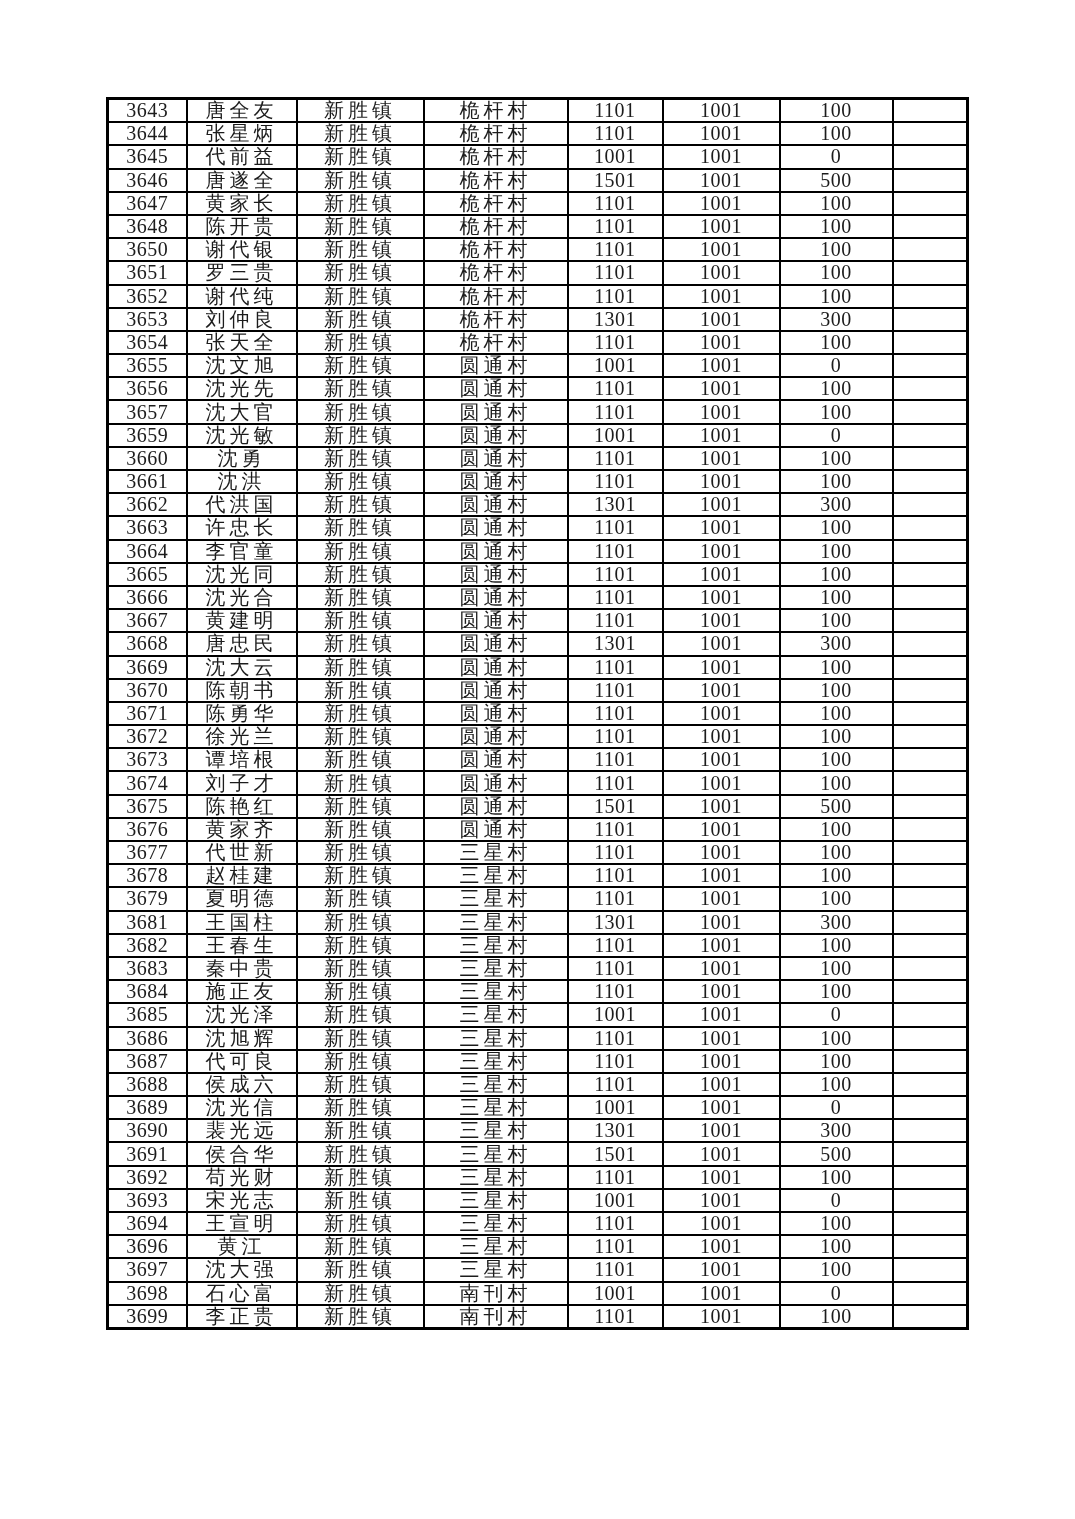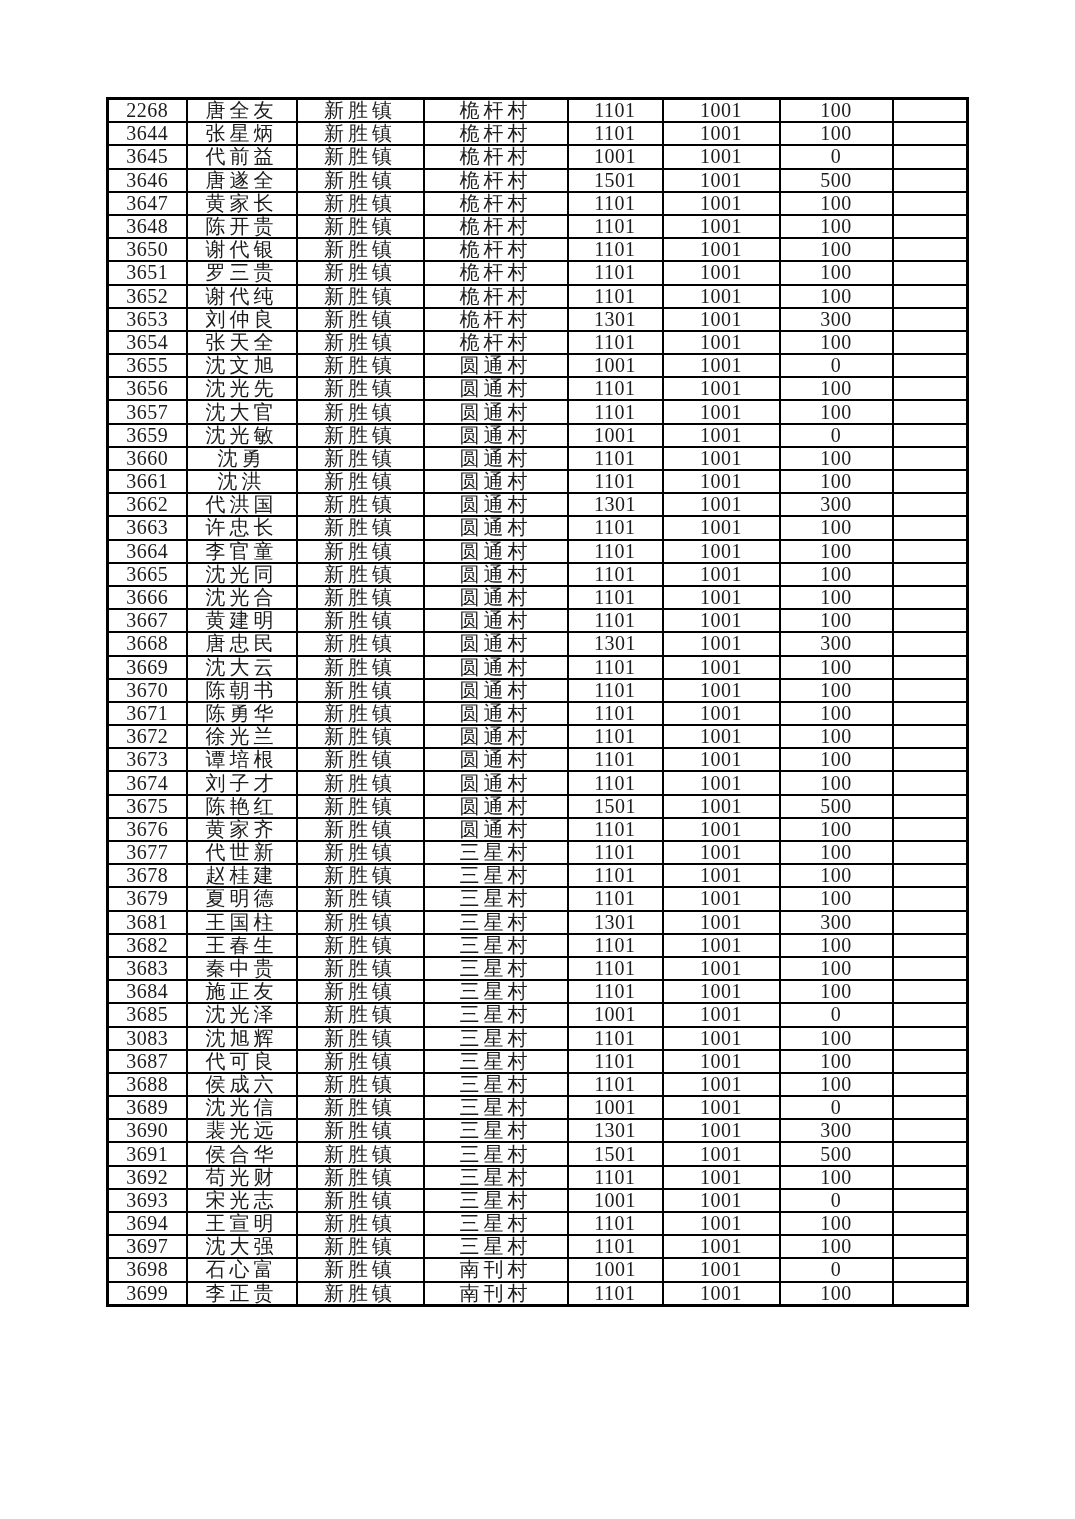--- a/index.html
+++ b/index.html
@@ -70,7 +70,7 @@
     </colgroup>
     <tbody>
         <tr>
-          <td class="num">2268</td>
+          <td class="num">3643</td>
           <td class="zh">唐全友</td>
           <td class="zh">新胜镇</td>
           <td class="zh">桅杆村</td>

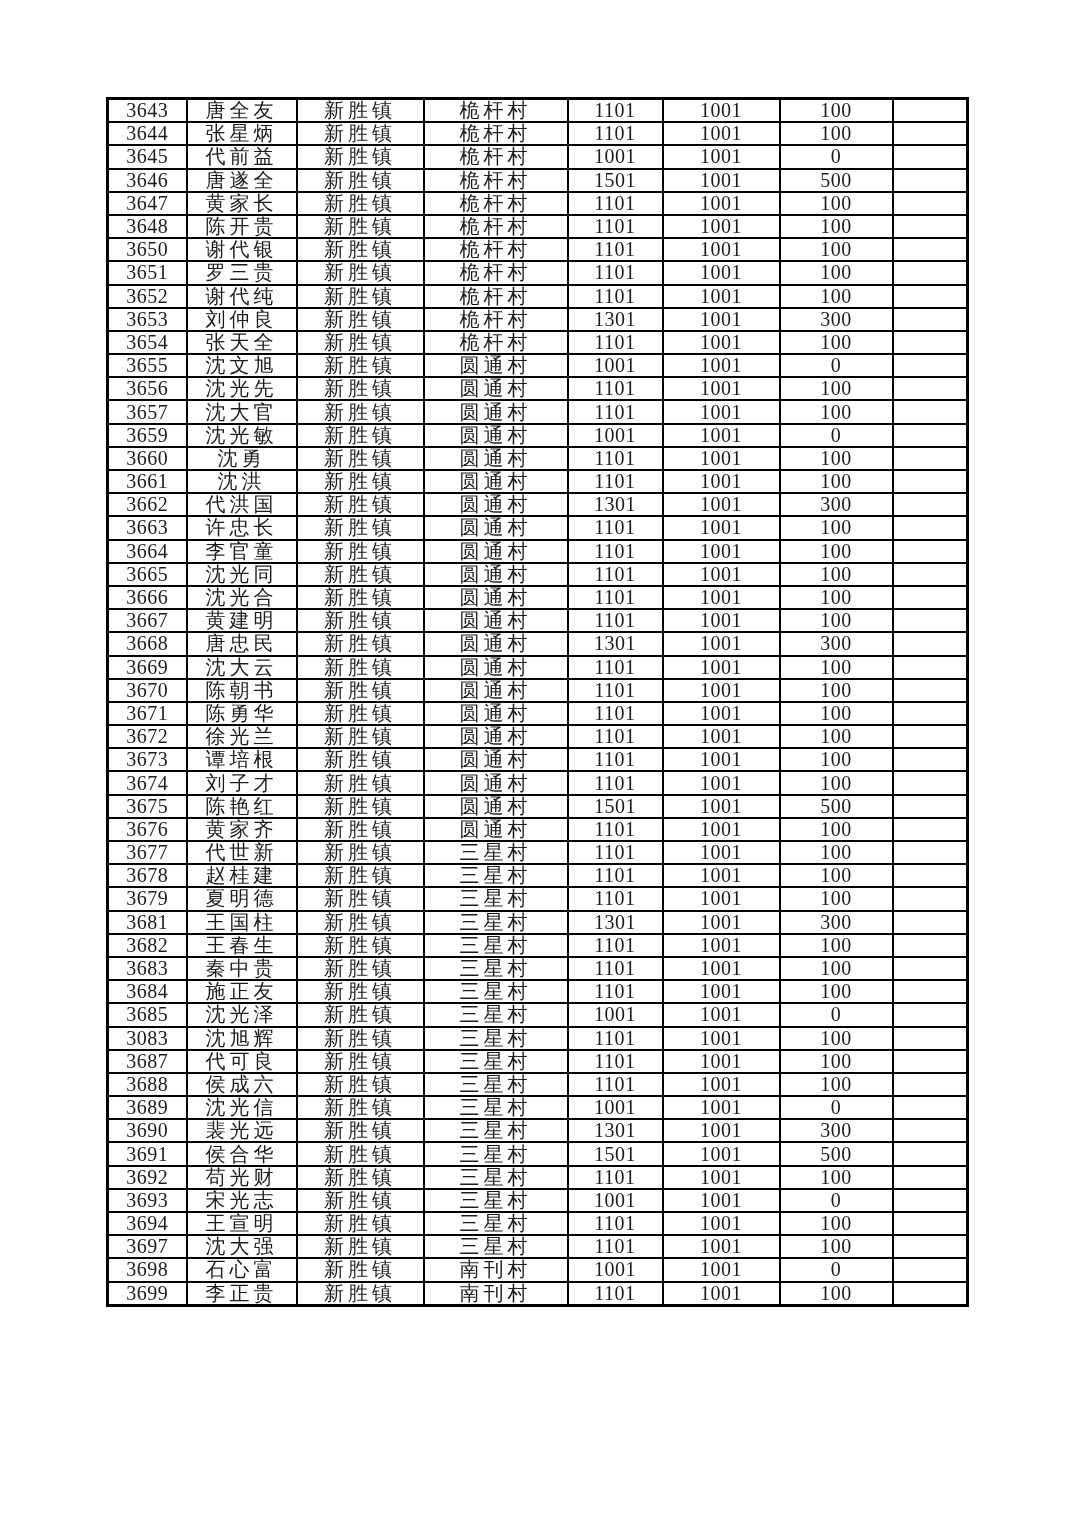--- a/index.html
+++ b/index.html
@@ -470,7 +470,7 @@
           <td class="num"></td>
         </tr>
         <tr>
-          <td class="num">3083</td>
+          <td class="num">3686</td>
           <td class="zh">沈旭辉</td>
           <td class="zh">新胜镇</td>
           <td class="zh">三星村</td>

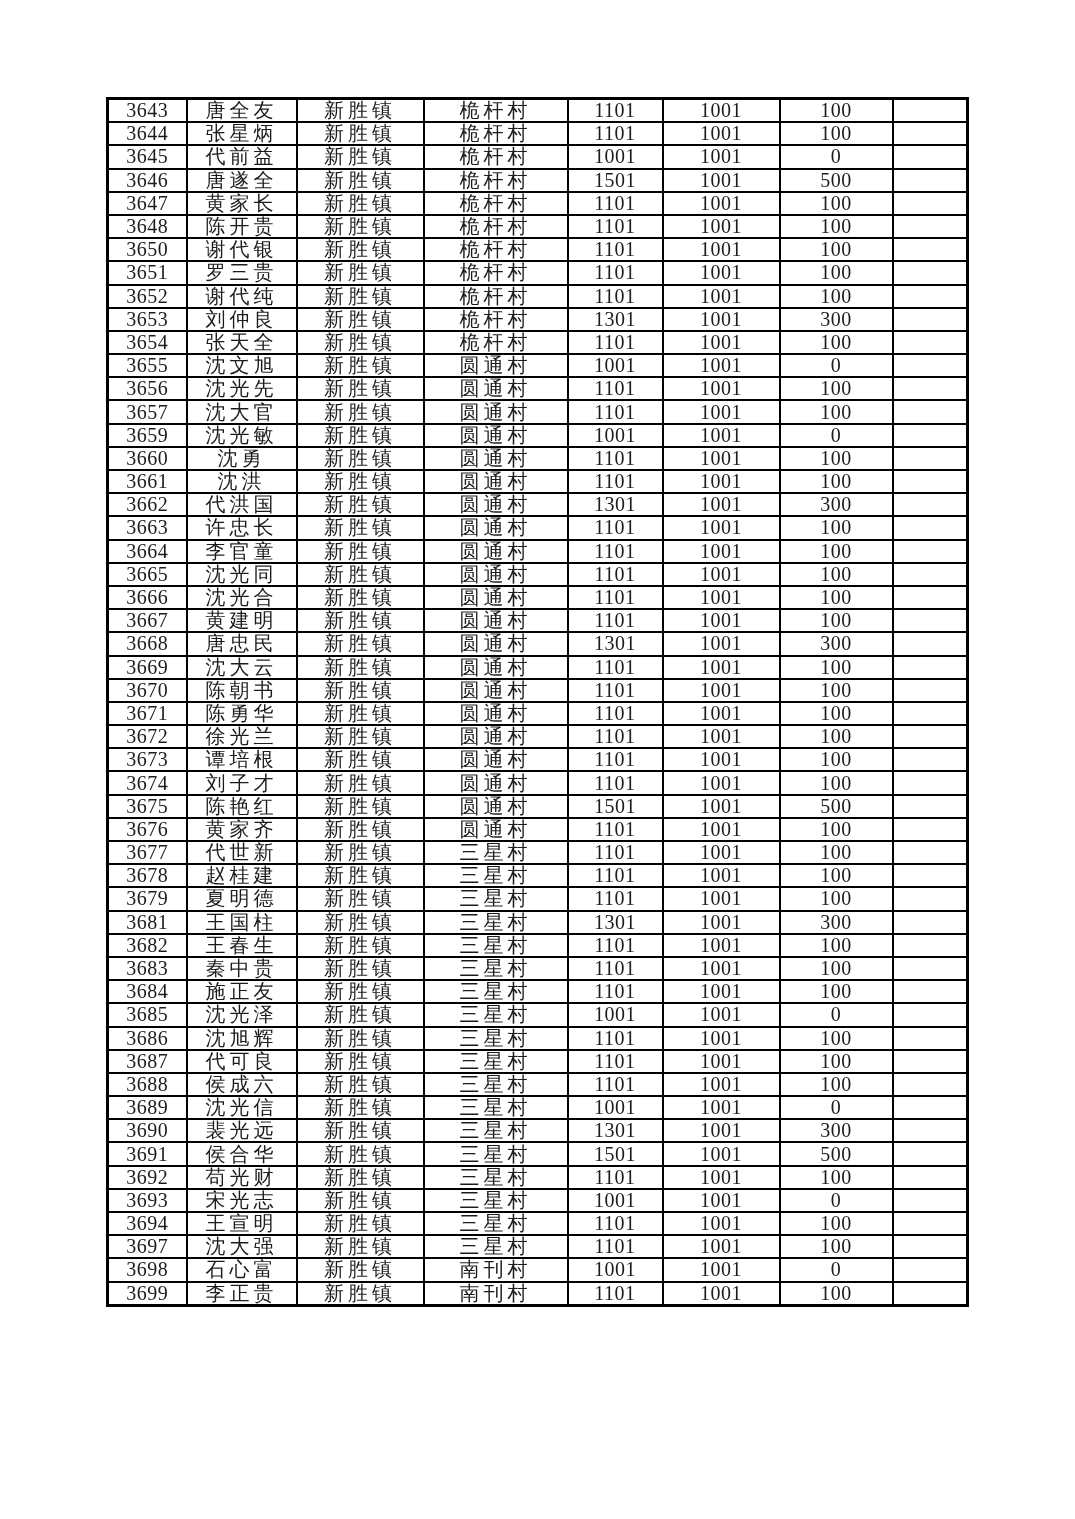--- a/index.html
+++ b/index.html
@@ -560,6 +560,16 @@
           <td class="num"></td>
         </tr>
         <tr>
+          <td class="num">3696</td>
+          <td class="zh">黄江</td>
+          <td class="zh">新胜镇</td>
+          <td class="zh">三星村</td>
+          <td class="num">1101</td>
+          <td class="num">1001</td>
+          <td class="num">100</td>
+          <td class="num"></td>
+        </tr>
+        <tr>
           <td class="num">3697</td>
           <td class="zh">沈大强</td>
           <td class="zh">新胜镇</td>

